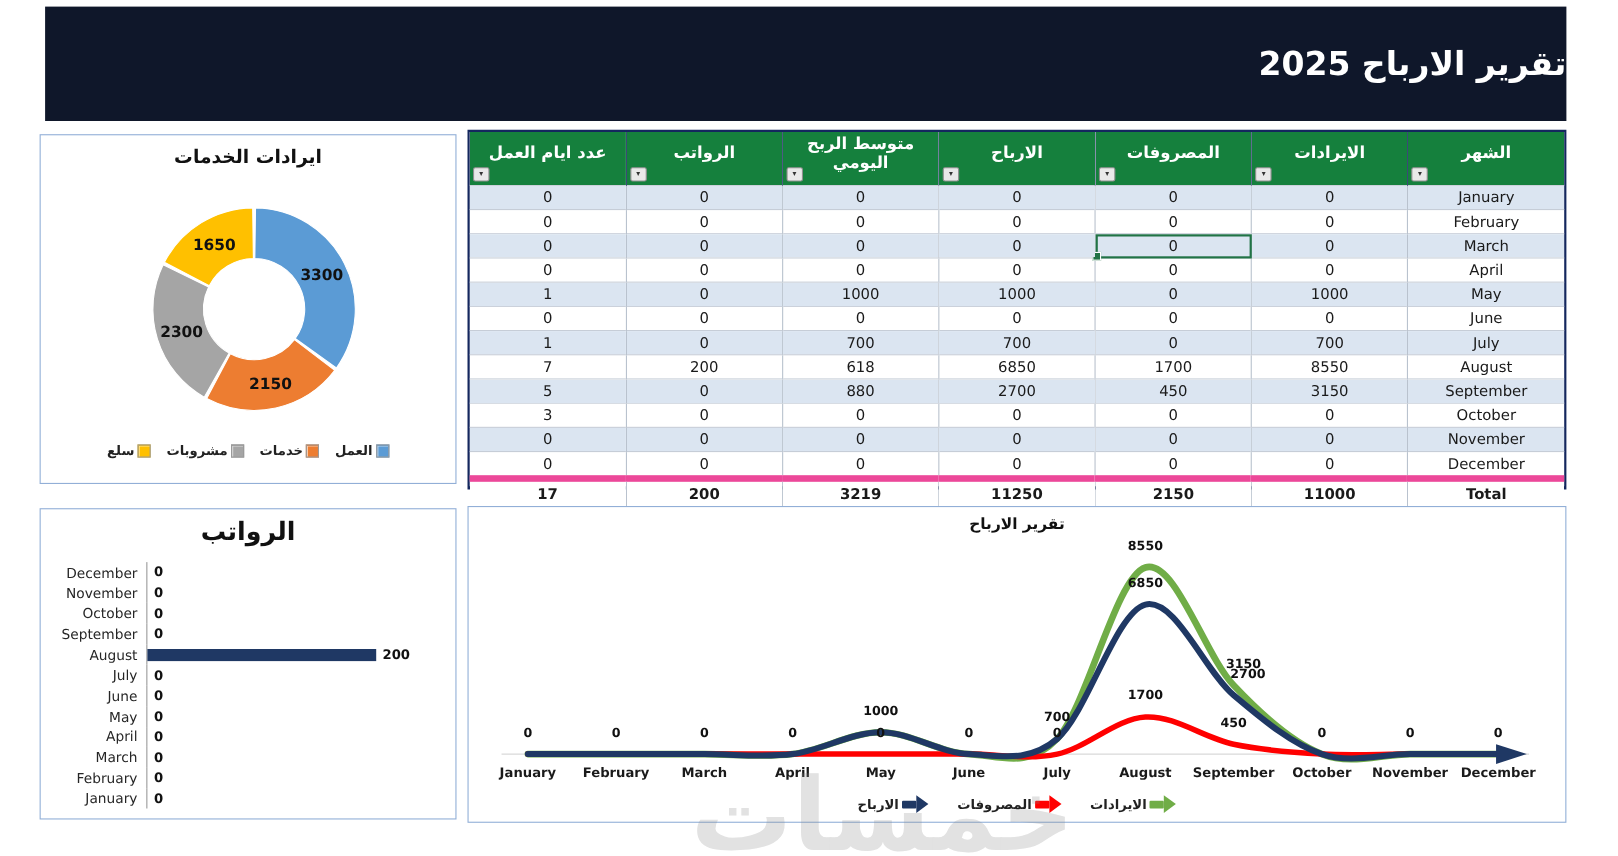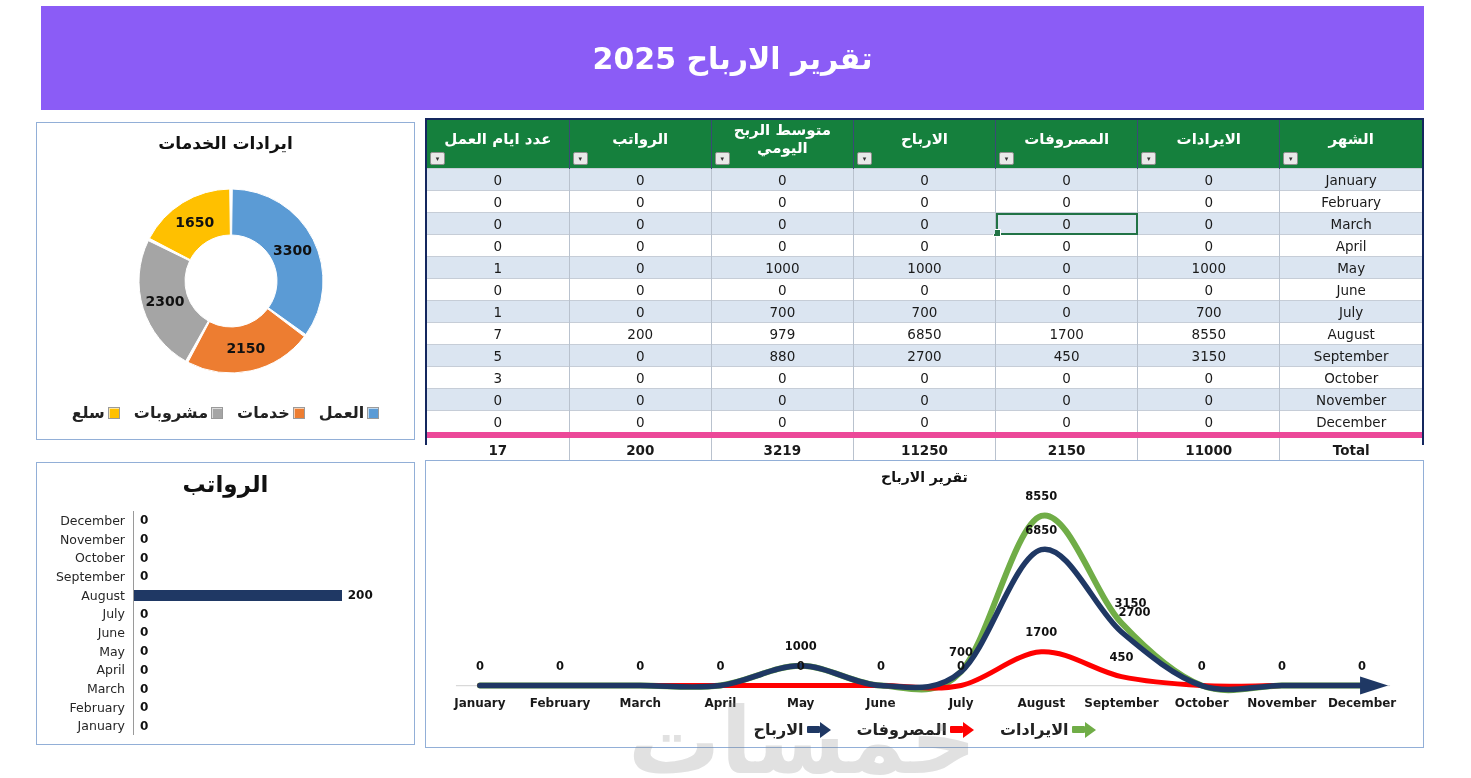--- a/index.html
+++ b/index.html
@@ -6,7 +6,7 @@
   body{width:1471px;height:778px;position:relative;font-family:"DejaVu Sans","Liberation Sans",sans-serif;overflow:hidden;}
   .abs{position:absolute;}
   
-  .banner{left:41px;top:6px;width:1383px;height:104px;background:#8b5cf6;display:flex;align-items:center;justify-content:center;}
+  .banner{left:41px;top:6px;width:1383px;height:104px;background:#0f172a;display:flex;align-items:center;justify-content:flex-end;}
   .banner h1{color:#fff;font-size:30px;font-weight:bold;margin:0;letter-spacing:.5px;}
   
   .panel{background:#fff;border:1.5px solid #92afd7;border-radius:0;box-sizing:border-box;}

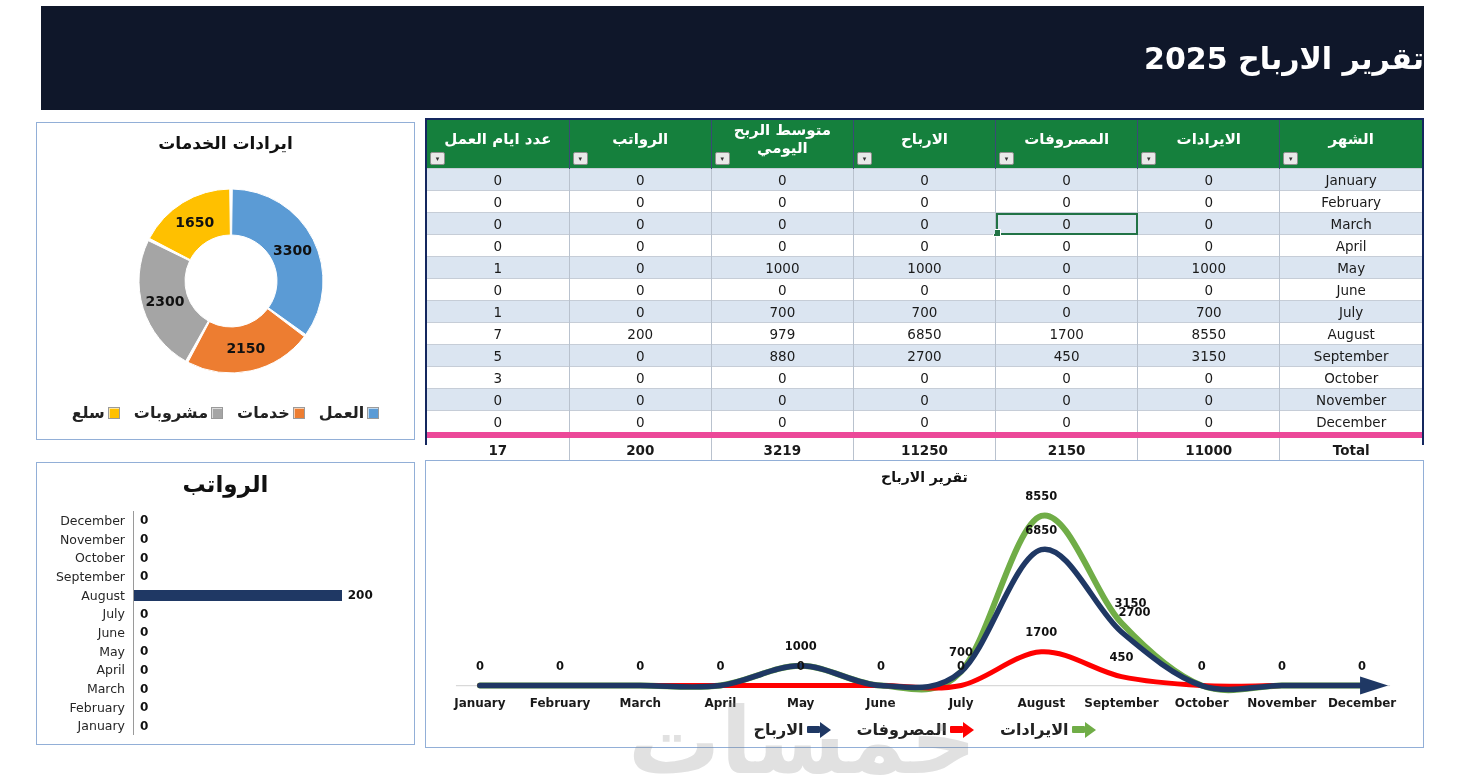--- a/index.html
+++ b/index.html
@@ -175,7 +175,7 @@
           <td>8550</td>
           <td>1700</td>
           <td>6850</td>
-          <td>979</td>
+          <td>618</td>
           <td>200</td>
           <td>7</td>
         </tr>

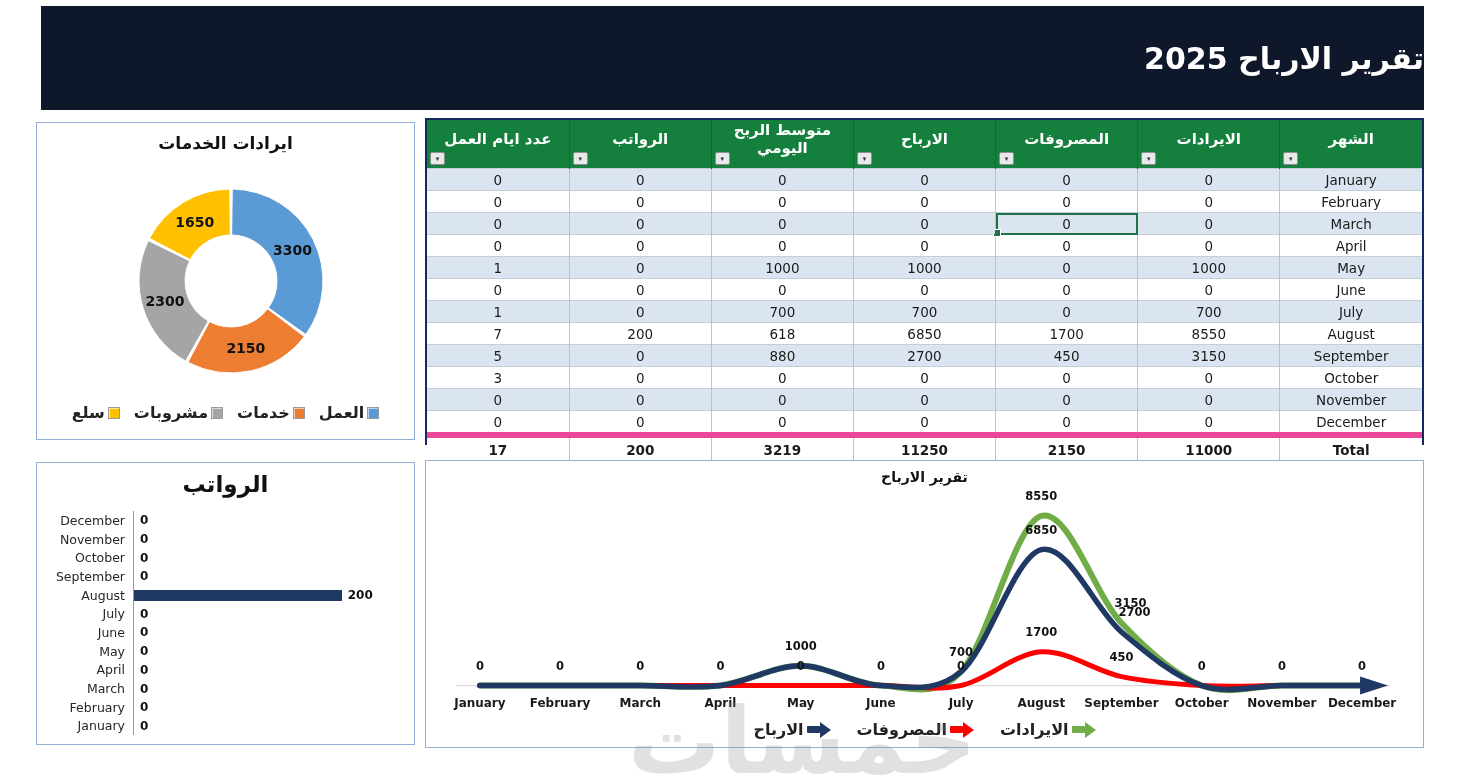--- a/index.html
+++ b/index.html
@@ -18,7 +18,7 @@
   .donut-label{font-size:14px;font-weight:bold;fill:#111;}
   .chart-legend{display:flex;justify-content:center;gap:14px;direction:ltr;align-items:center;}
   #donut-legend{margin-top:2px;}
-  .legend-item{display:inline-flex;align-items:center;gap:3px;font-size:16px;font-weight:bold;color:#222;}
+  .legend-item{display:inline-flex;align-items:center;gap:3px;font-size:12px;font-weight:bold;color:#222;}
   .legend-swatch{width:10px;height:10px;display:inline-block;border:1px solid #9a9a9a;box-shadow:inset 1px 1px 0 rgba(255,255,255,.6);}
   
   #table-wrap{left:425px;top:118px;width:999px;height:327px;border:2px solid #14275e;border-bottom-width:3px;box-sizing:border-box;}

